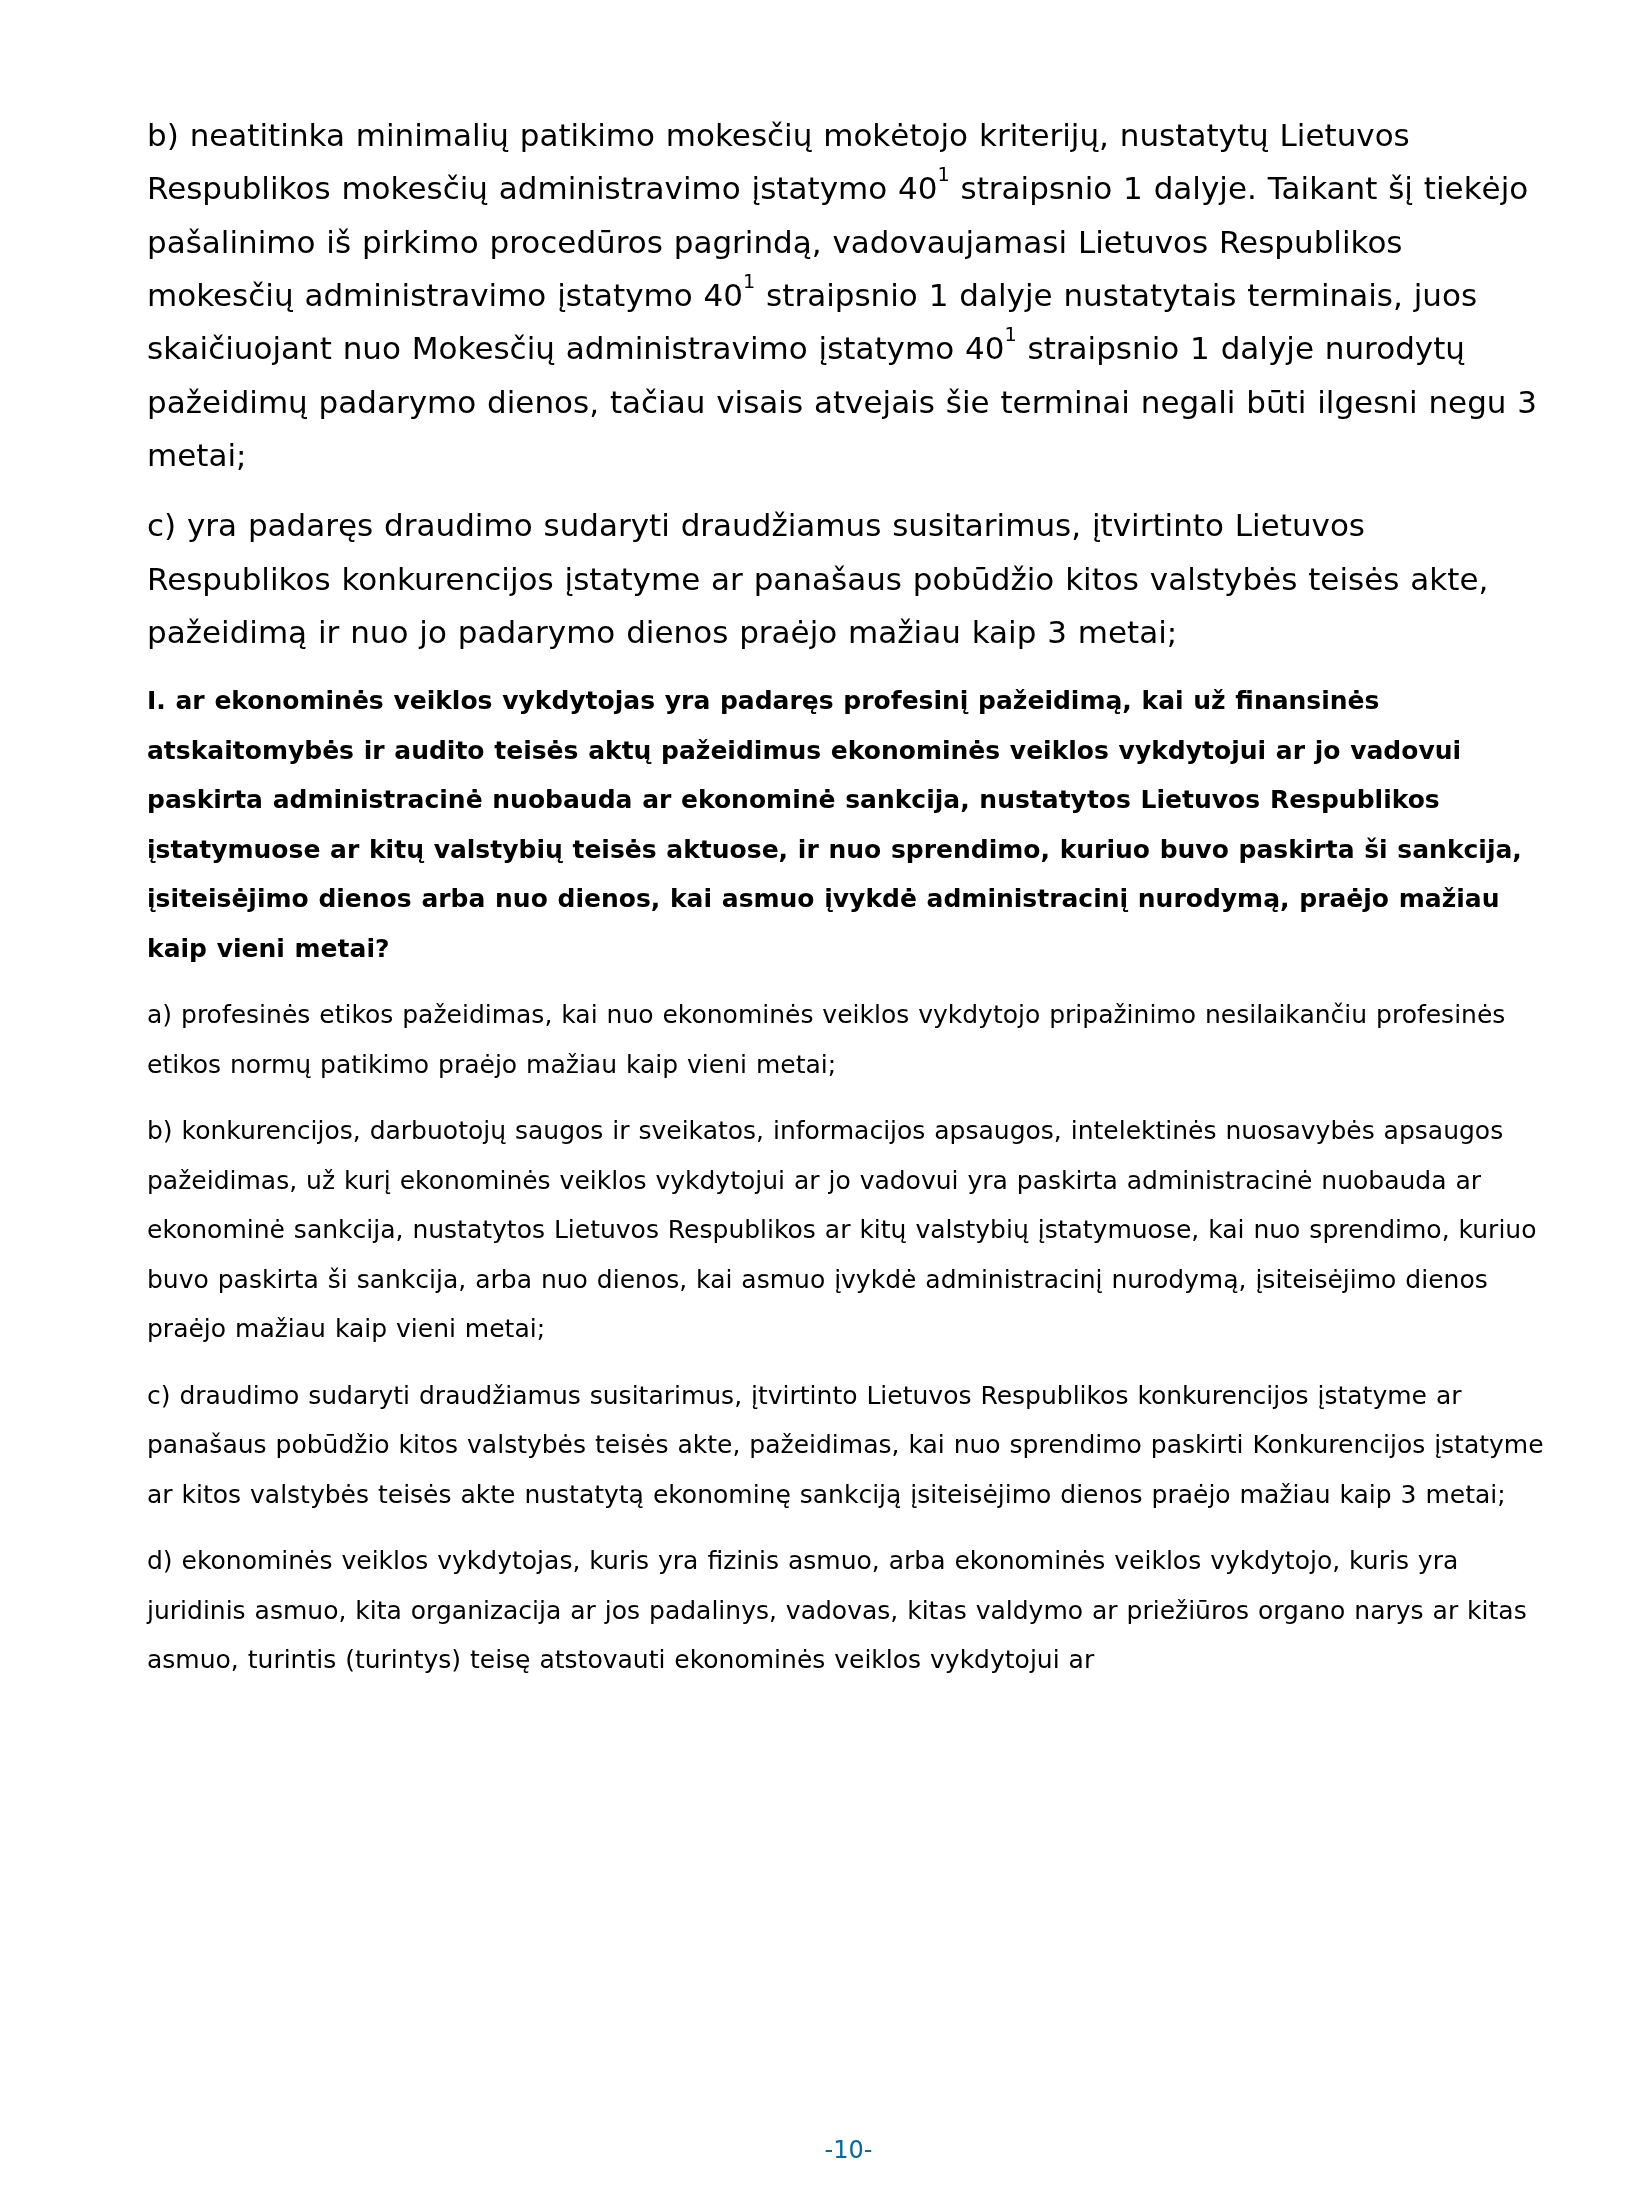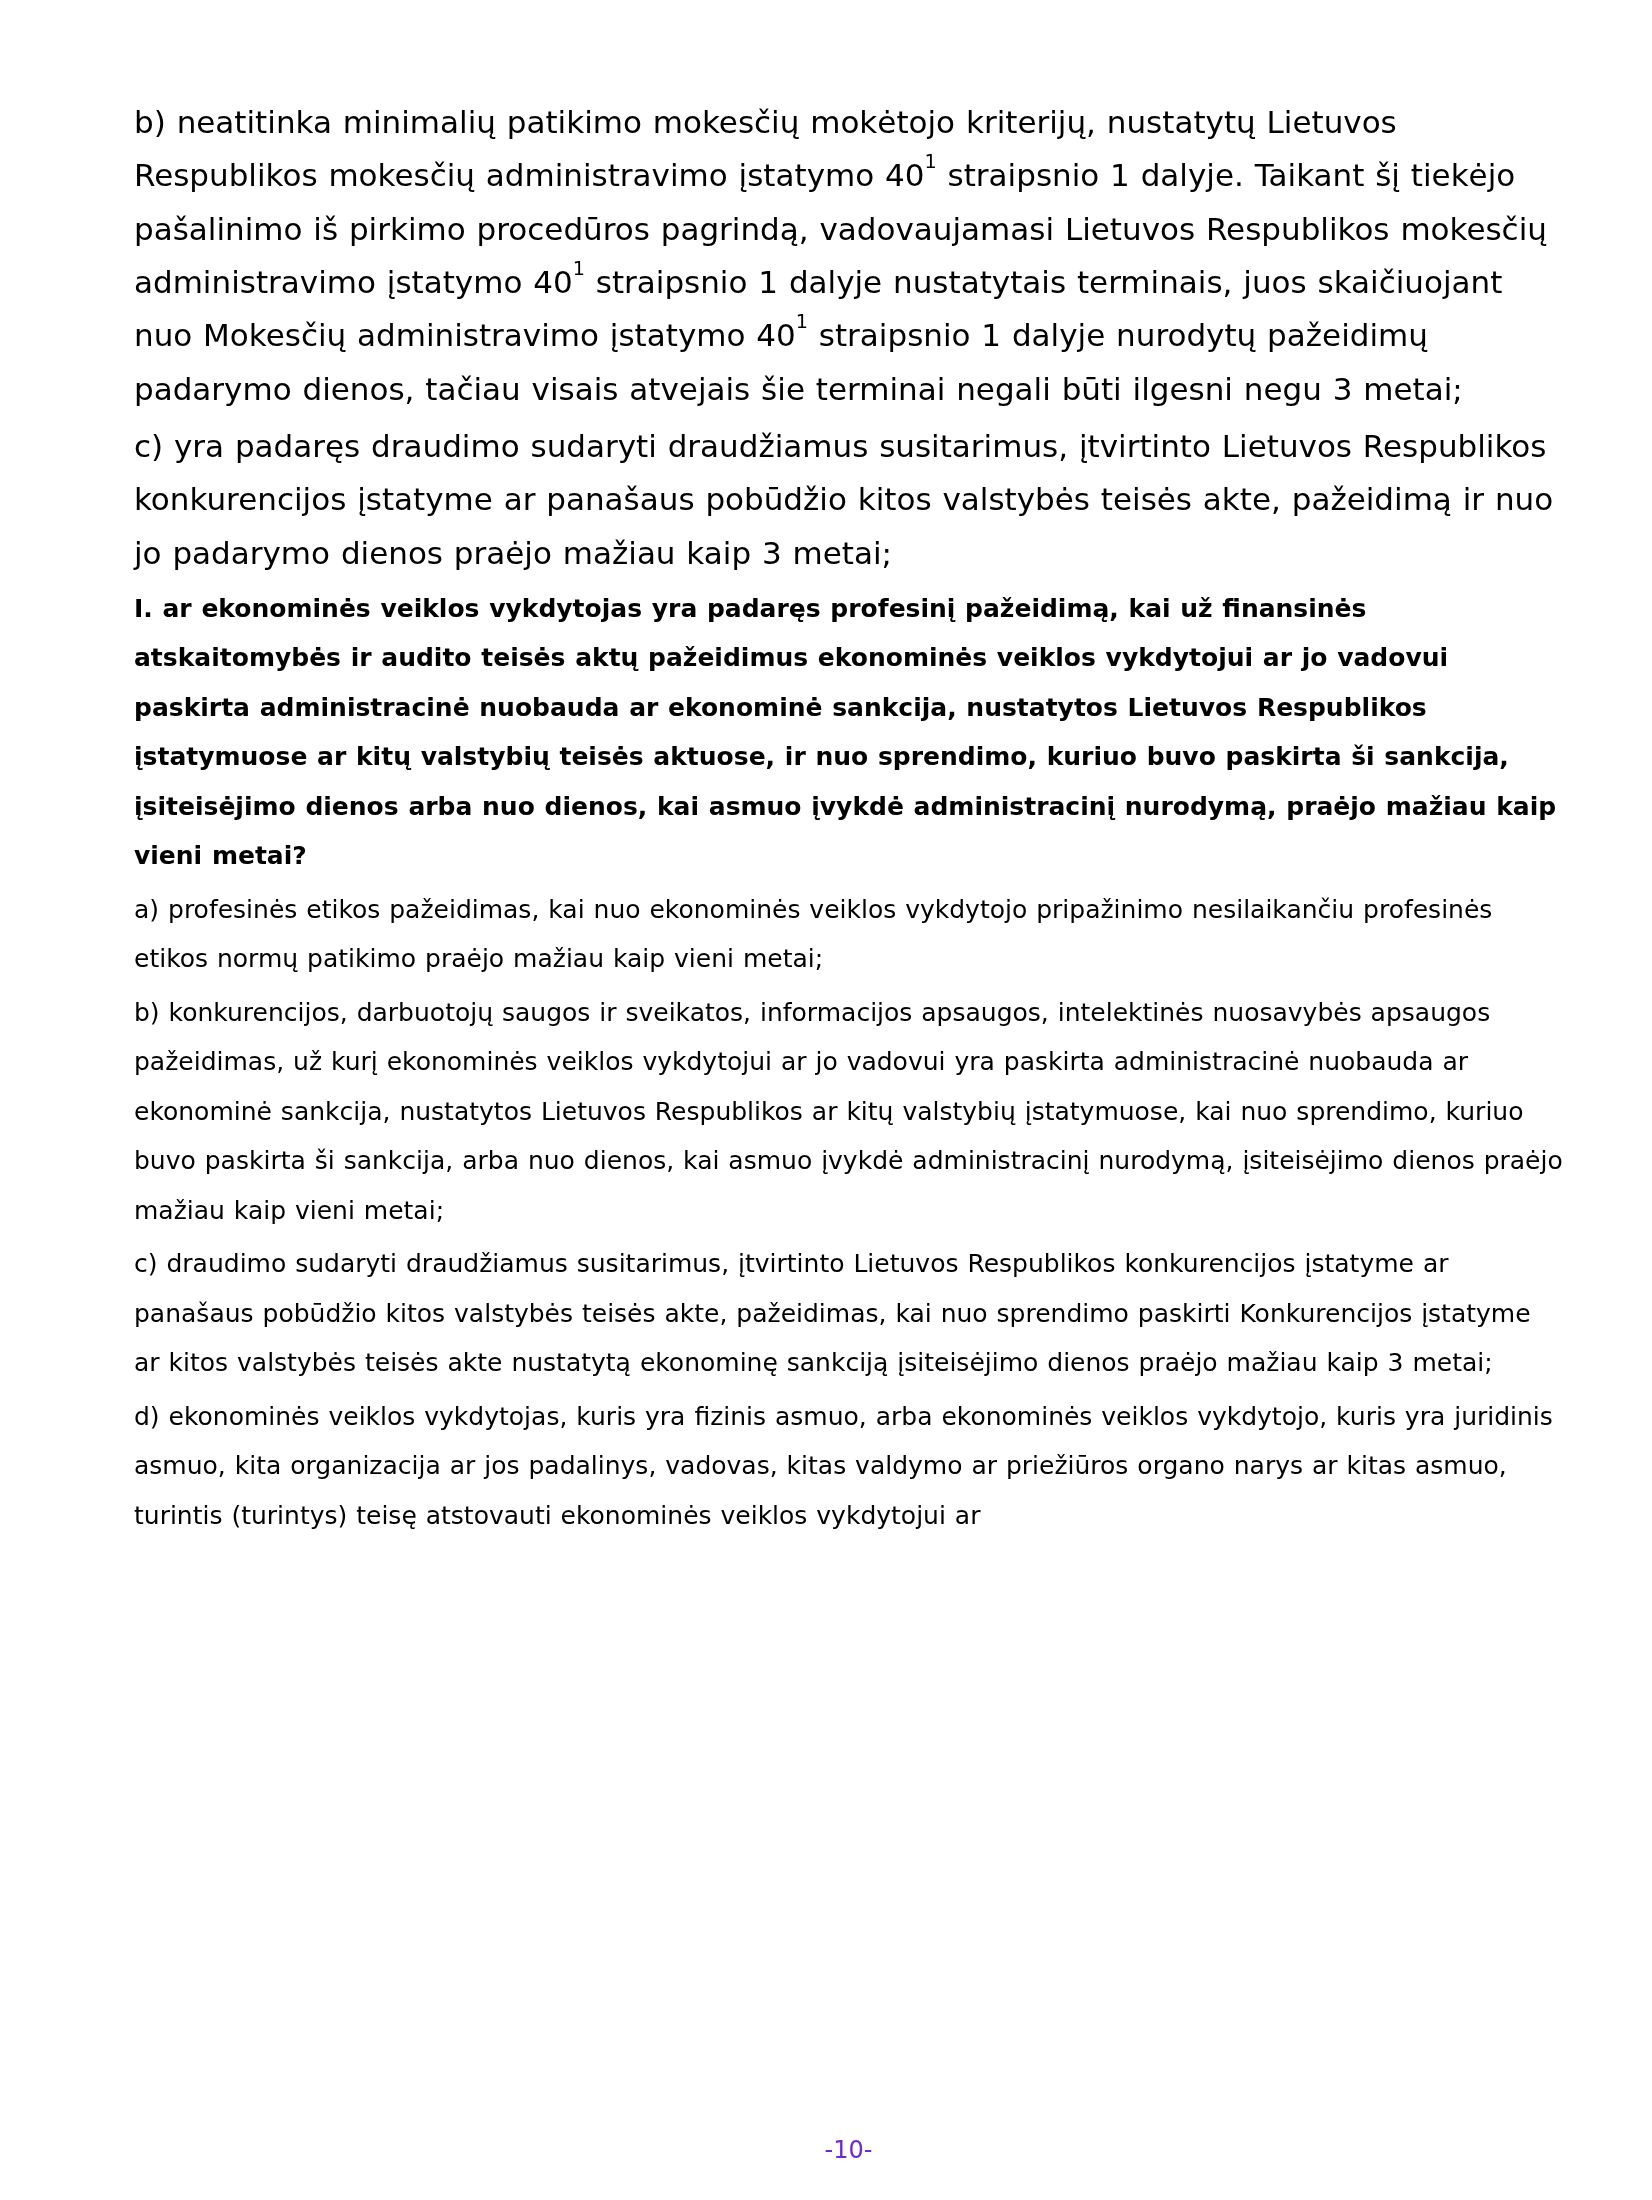--- a/index.html
+++ b/index.html
@@ -26,7 +26,7 @@
     width: 100%;
   }
   p.para {
-    margin: 4px;
+    margin: 17px;
     text-align: left;
     word-spacing: 1px;
   }

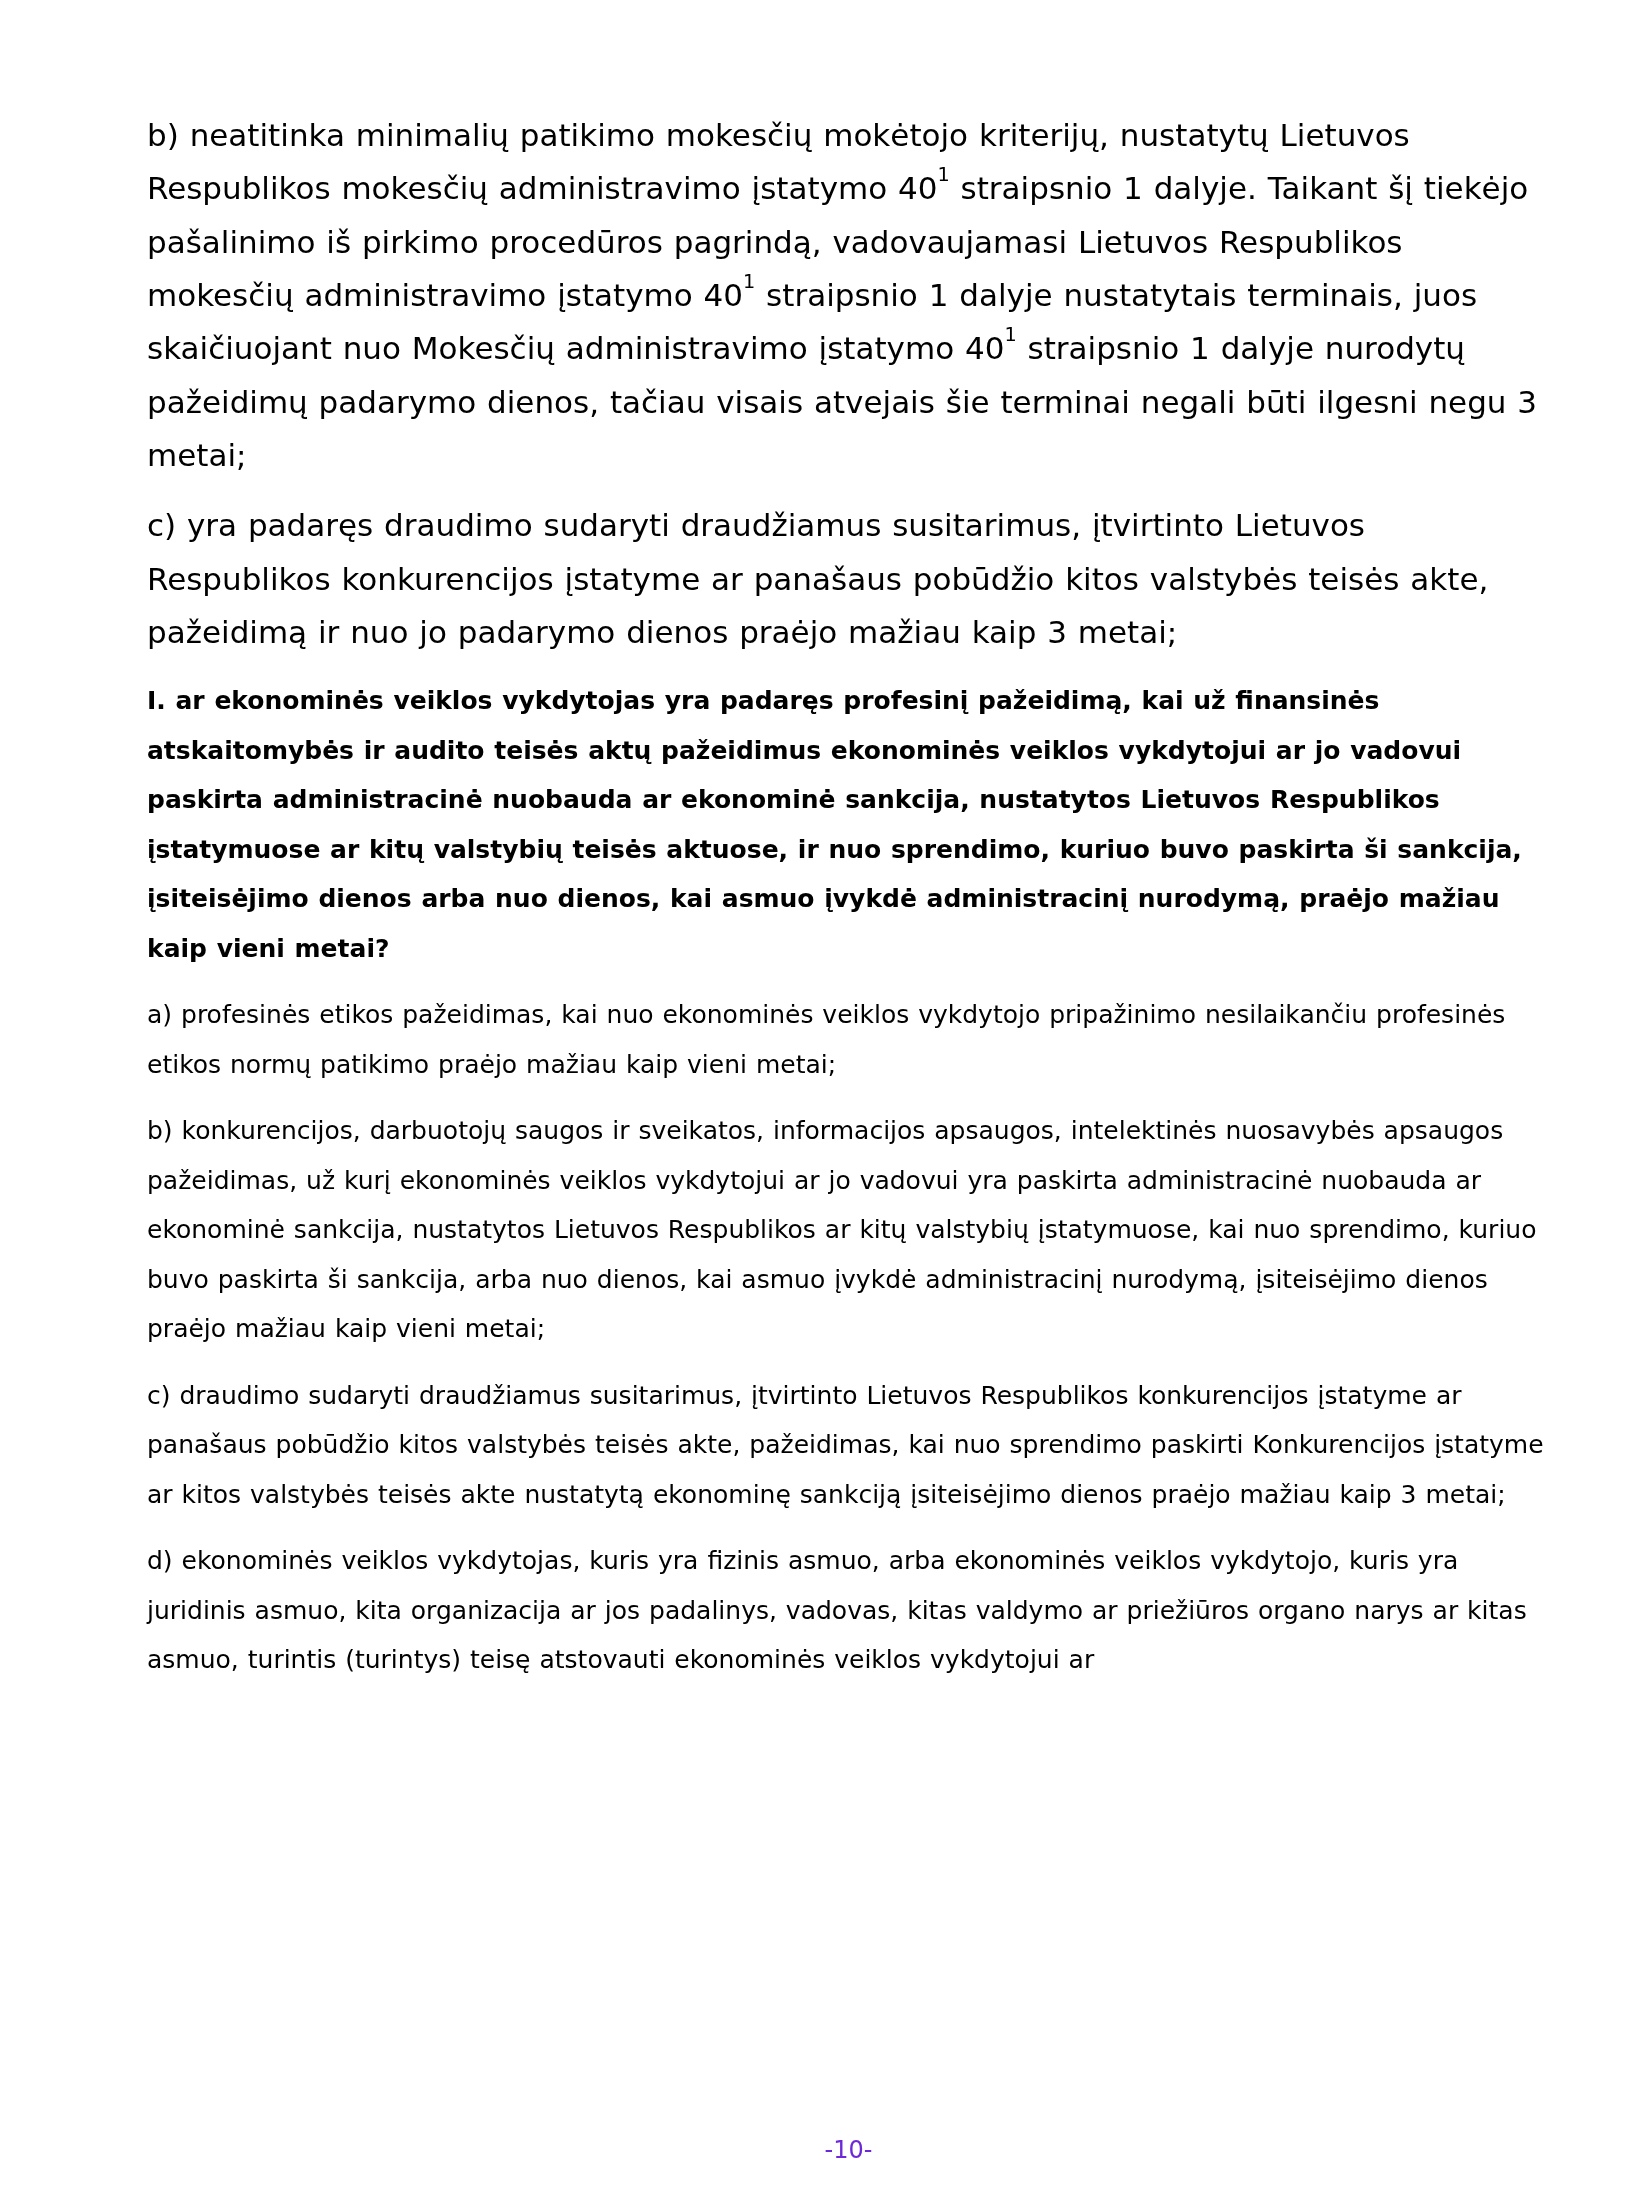--- a/index.html
+++ b/index.html
@@ -53,7 +53,7 @@
     padding-top: 30px;
     text-align: center;
     font-size: 24px;
-    color: #6d28d9;
+    color: #0369a1;
   }
 </style>
 </head>

